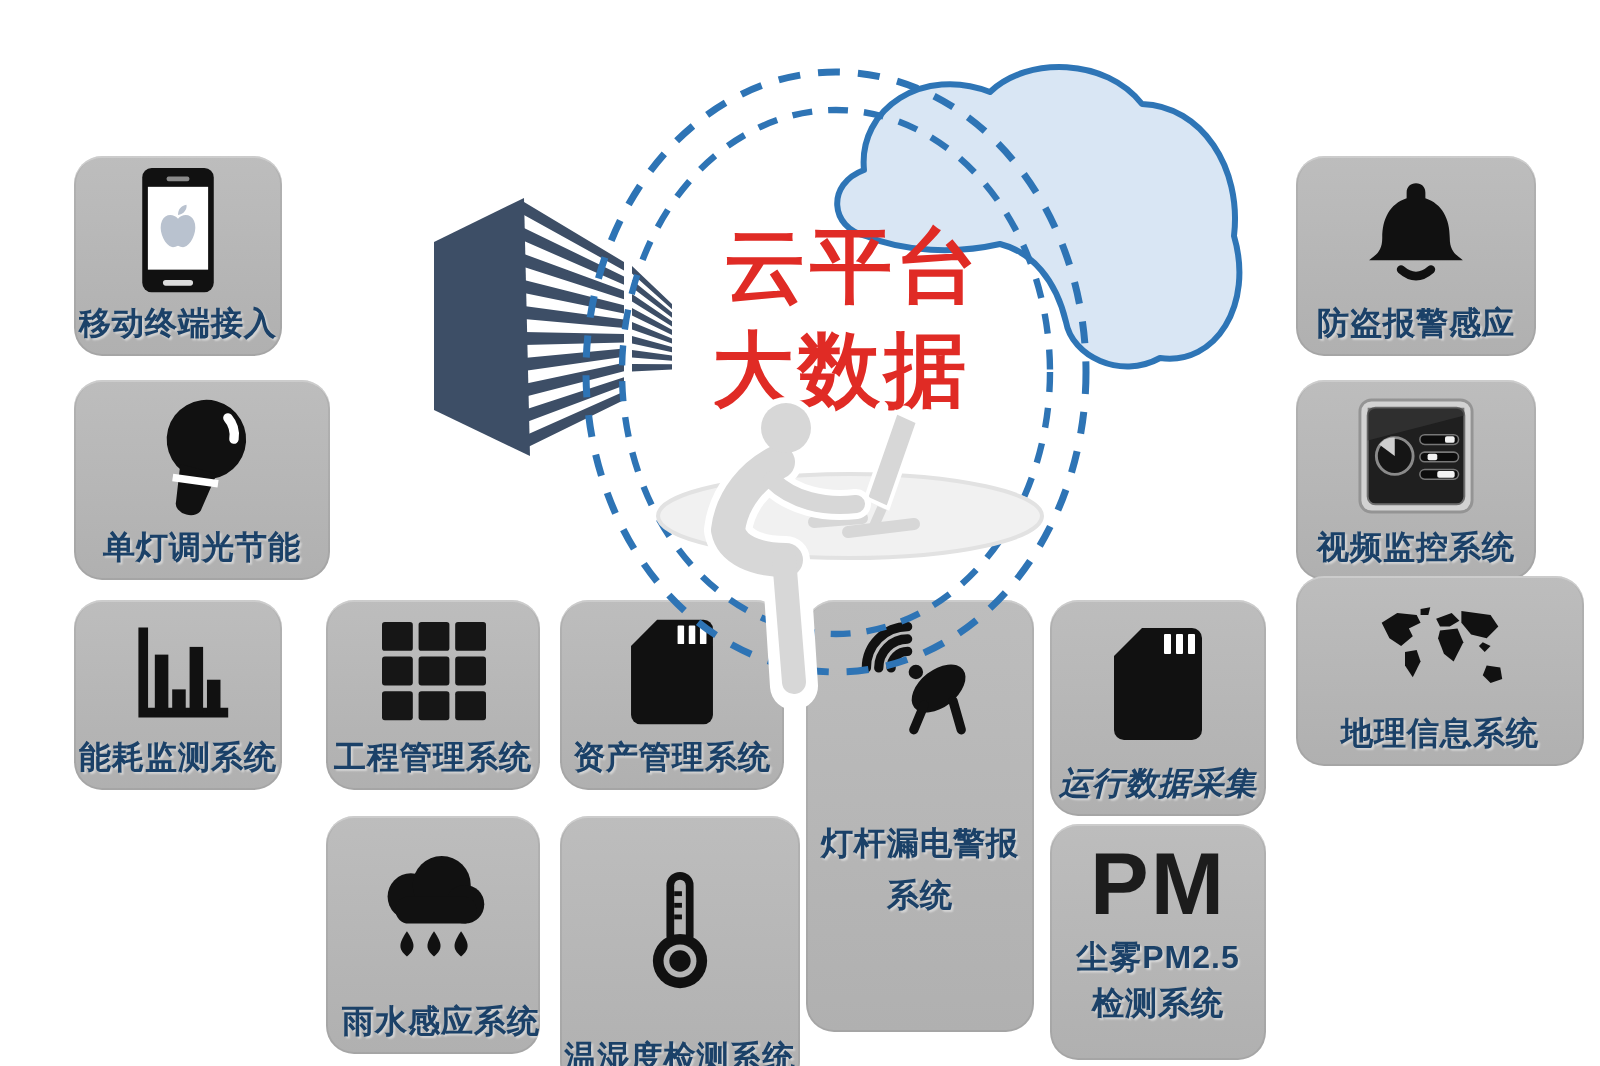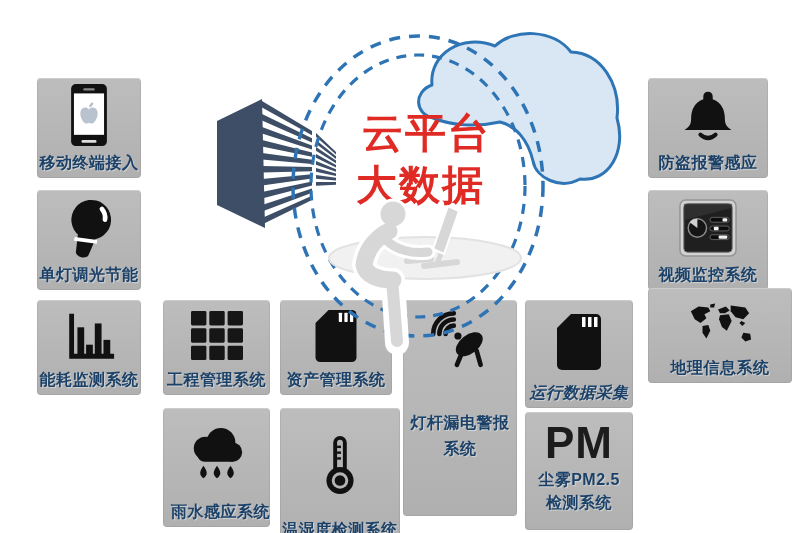--- a/index.html
+++ b/index.html
@@ -5,7 +5,7 @@
   html,body{margin:0;padding:0;background:#fff;}
   .stage{position:relative;width:800px;height:533px;background:#ffffff;overflow:hidden;
          font-family:"Liberation Sans",sans-serif;}
-  .panel{position:absolute;background:linear-gradient(#bdbdbd,#b0b0b0);border-radius:4px;
+  .panel{position:absolute;background:linear-gradient(#bdbdbd,#b0b0b0);border-radius:14px;
          box-shadow:inset 0 1px 0 rgba(255,255,255,.35), inset 0 0 0 1px rgba(0,0,0,.06);
          display:flex;flex-direction:column;align-items:center;justify-content:flex-end;z-index:1;}
   .icon-wrap{flex:1;width:100%;display:flex;align-items:center;justify-content:center;}

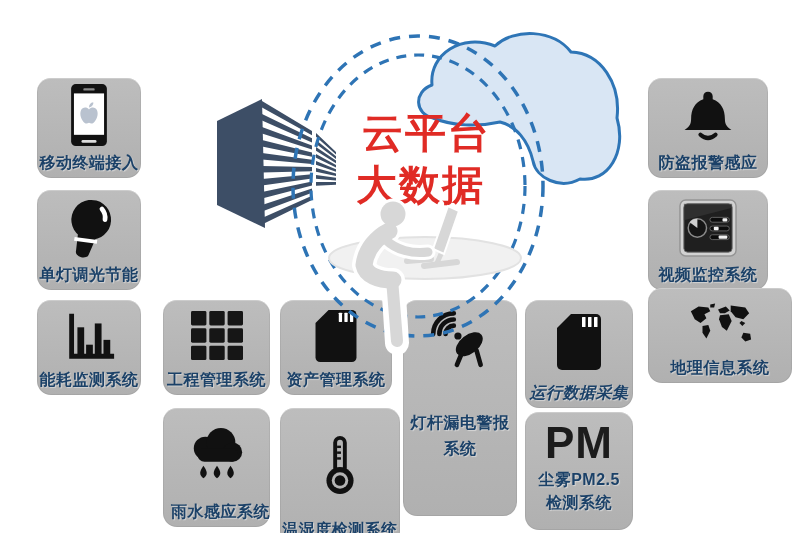--- a/index.html
+++ b/index.html
@@ -86,7 +86,7 @@
     <div class="panel-label">移动终端接入</div>
   </div>
 
-  <div class="panel" style="left:37px;top:190px;width:104px;height:100px;">
+  <div class="panel" style="left:37px;top:190px;width:128px;height:100px;">
     <div class="icon-wrap">
       <svg width="64" height="70" viewBox="0 0 64 74">
         <g transform="rotate(15 32 37)">

